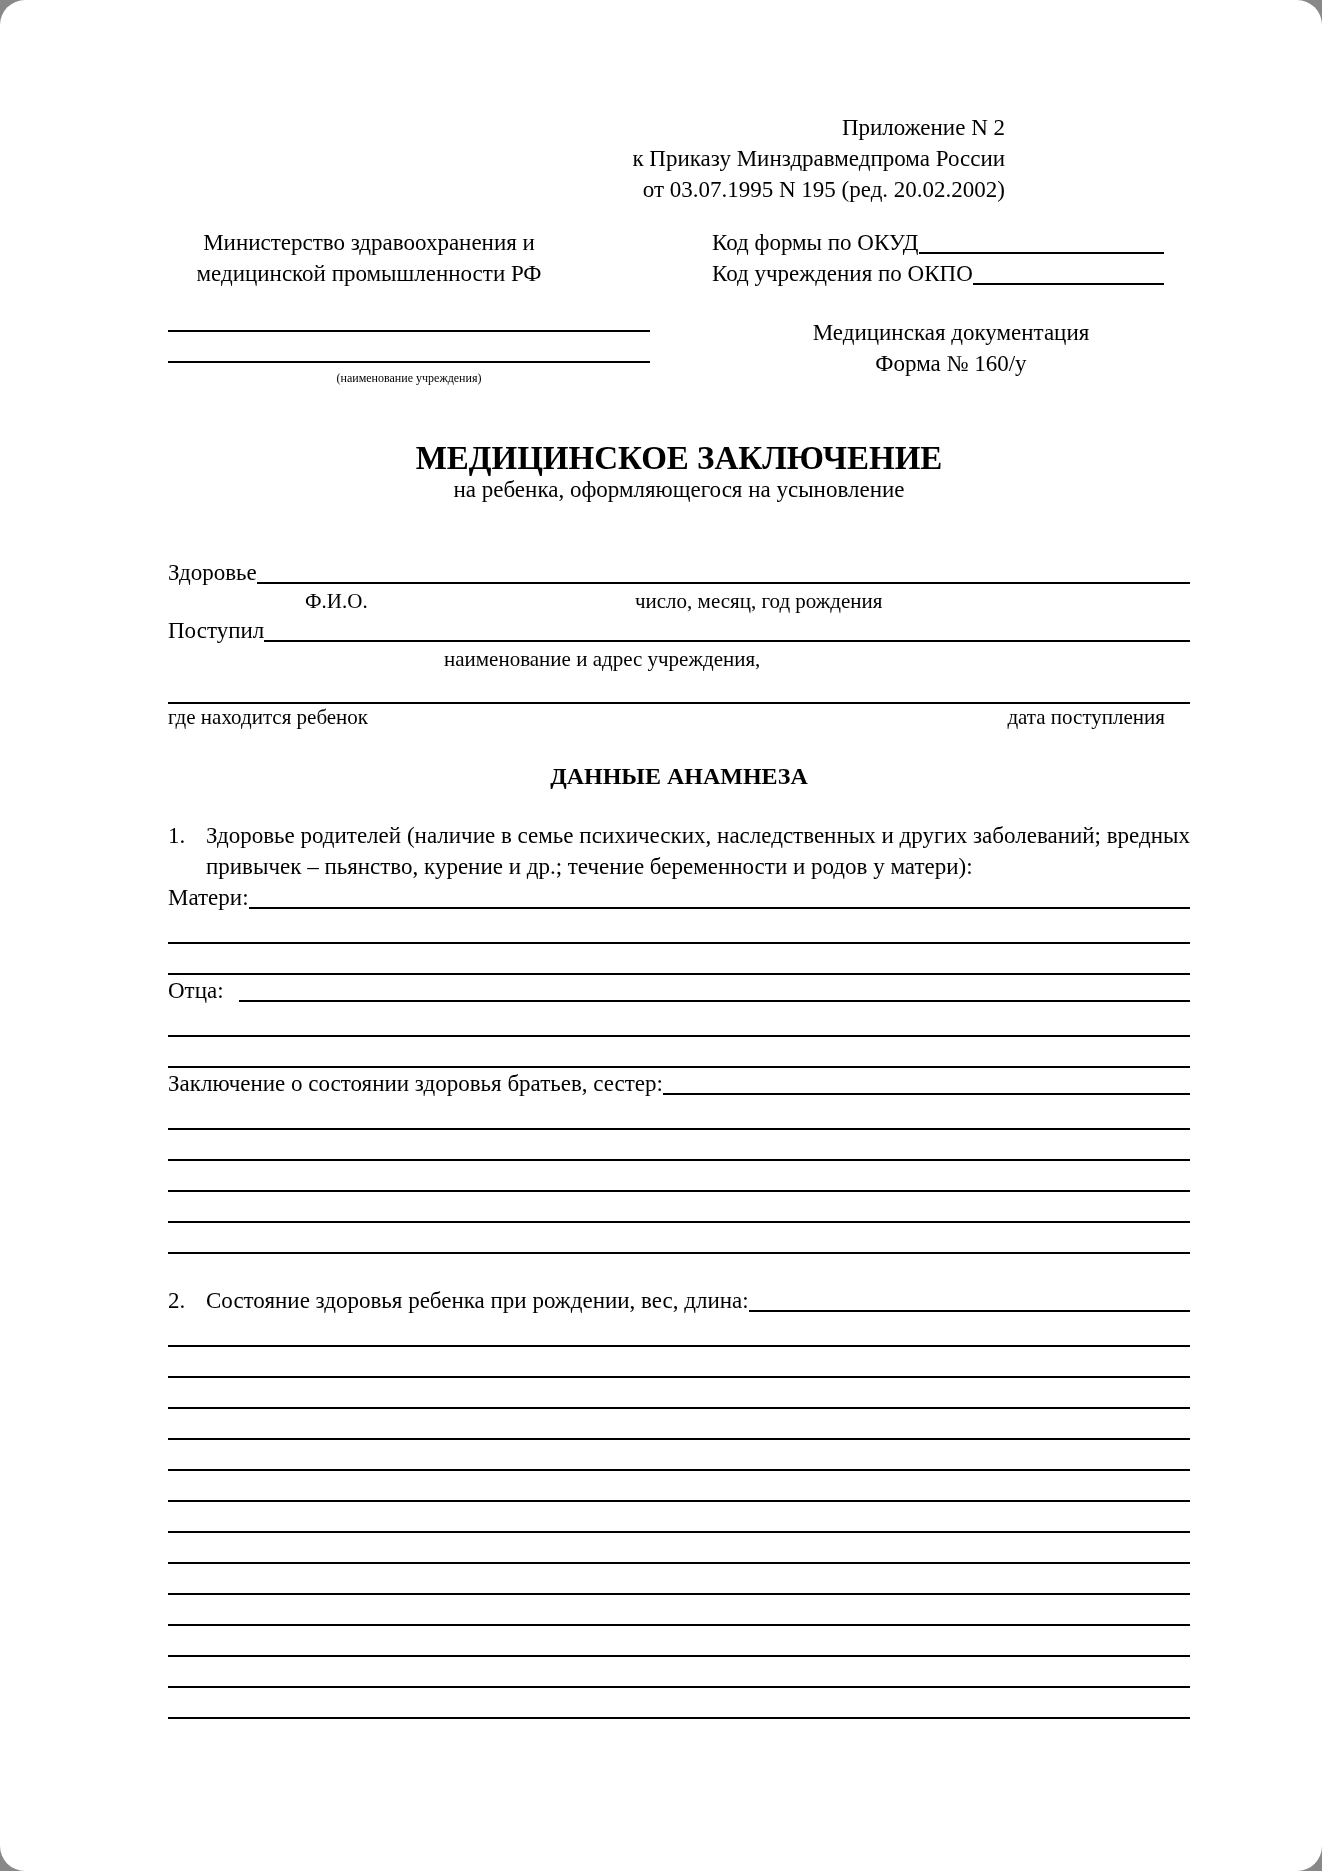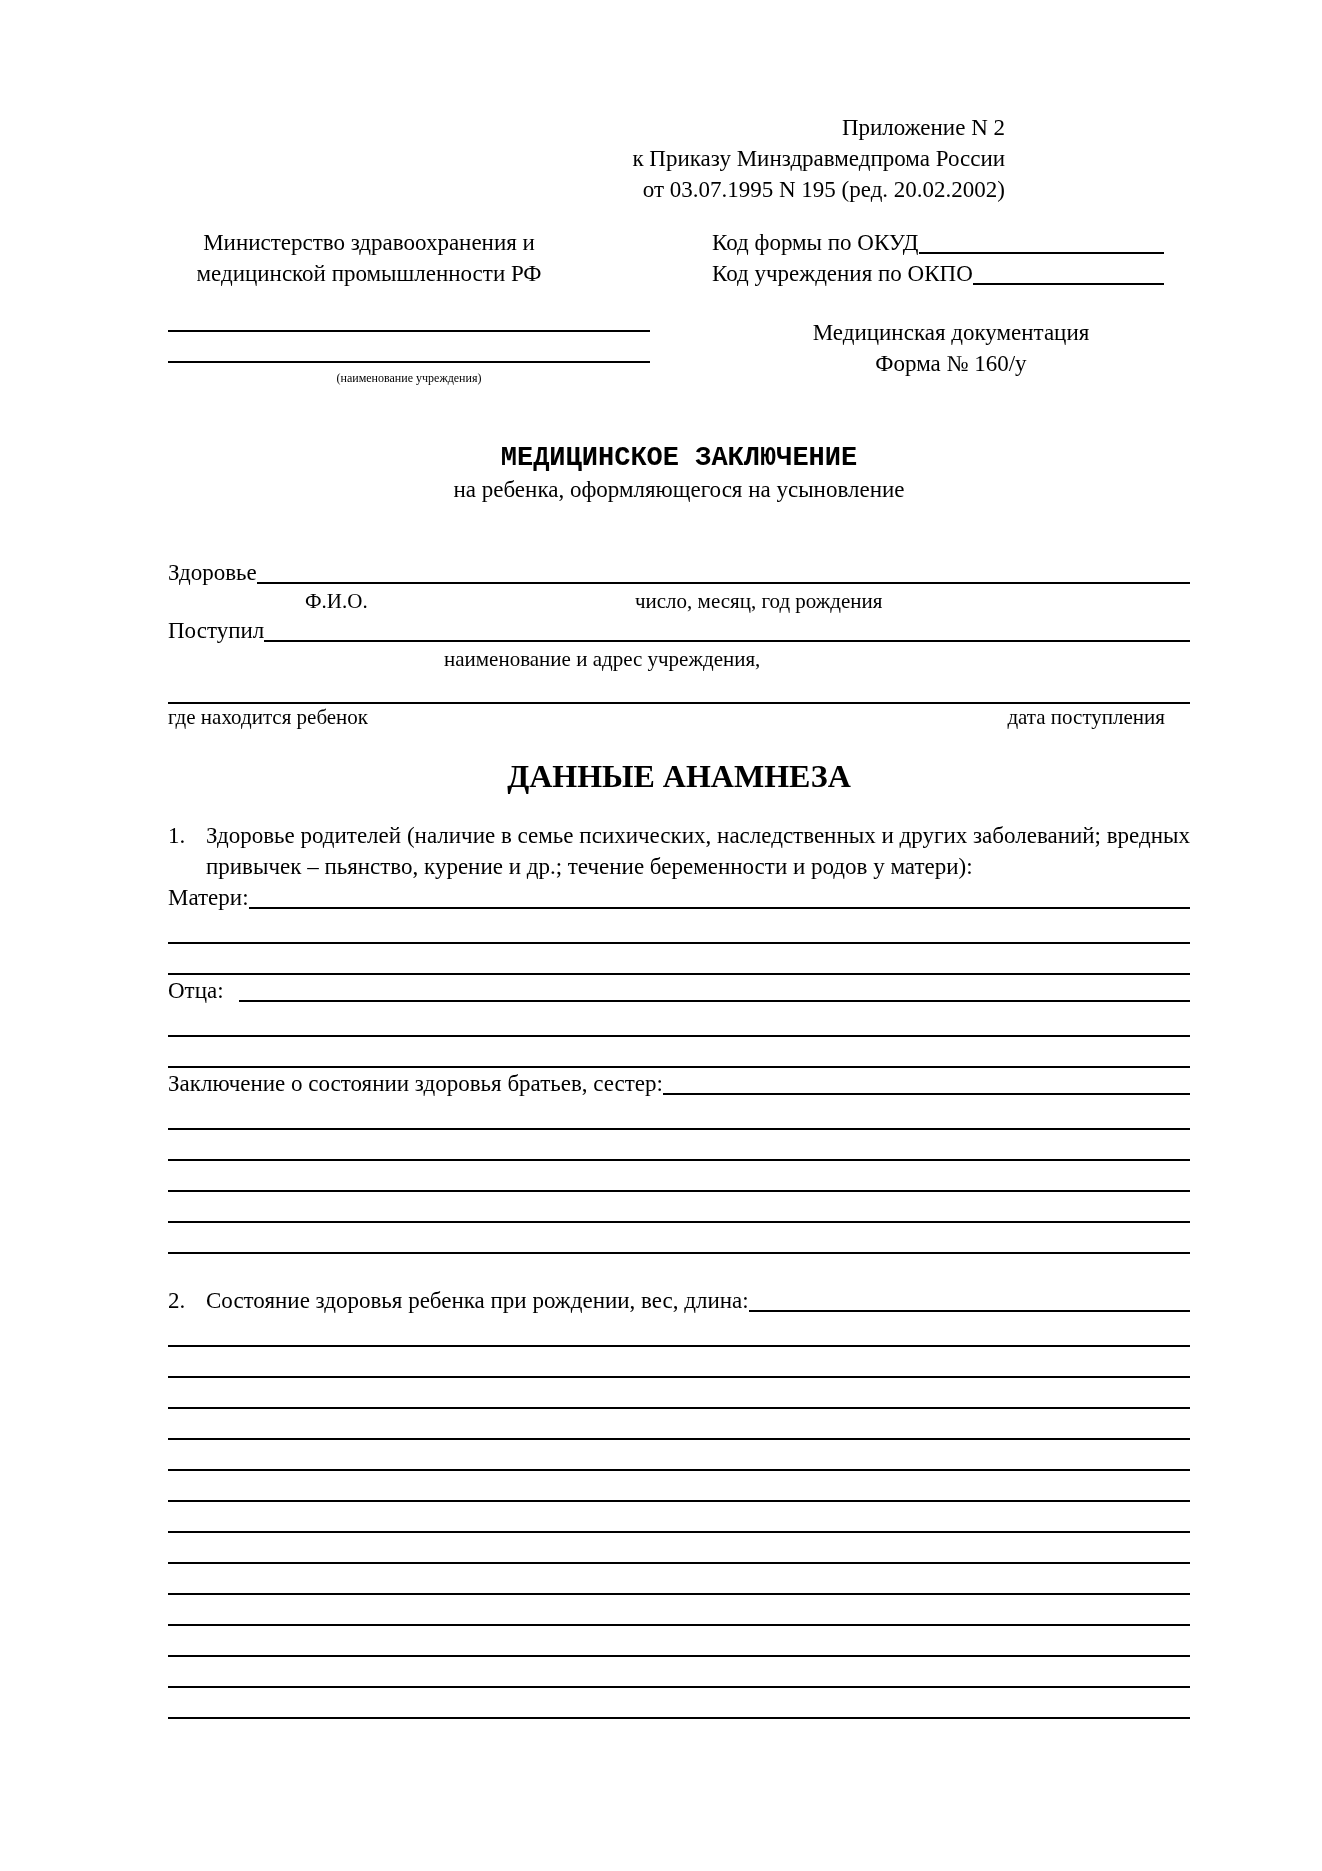--- a/index.html
+++ b/index.html
@@ -15,6 +15,7 @@
     line-height: 31px;
     box-sizing: border-box;
     padding: 112px 132px 0 168px;
+    border-radius: 25px;
   }
   
   .appendix { text-align: right; padding-right: 185px; }

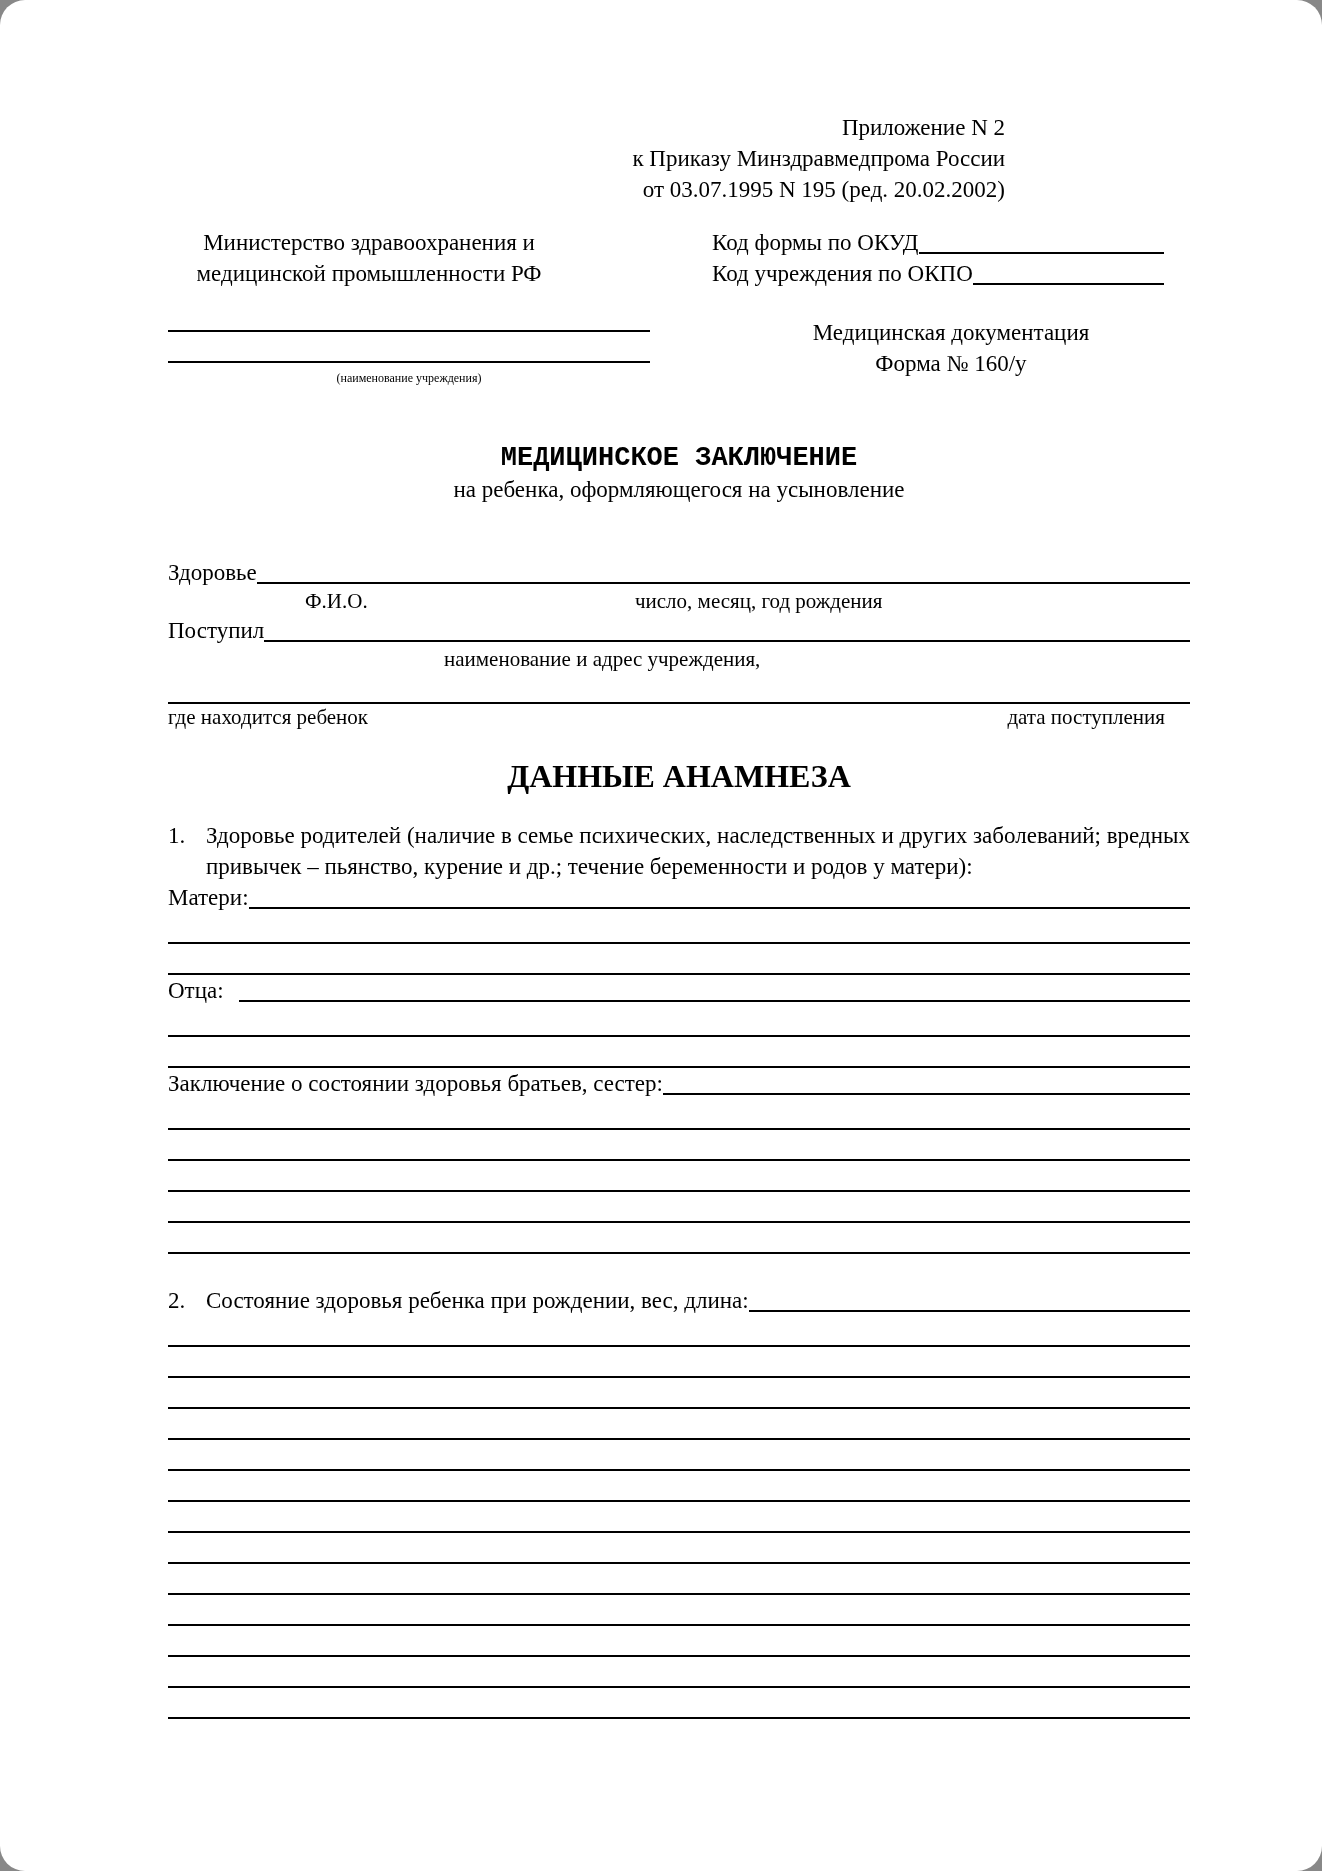--- a/index.html
+++ b/index.html
@@ -34,7 +34,7 @@
 
   
   .title-block { text-align: center; margin-top: 52px; }
-  .title-main { font-weight: bold; font-size: 27px; font-family: Liberation Mono, monospace; }
+  .title-main { font-weight: bold; font-size: 33px; }
   .title-sub { font-size: 23px; }
 
   

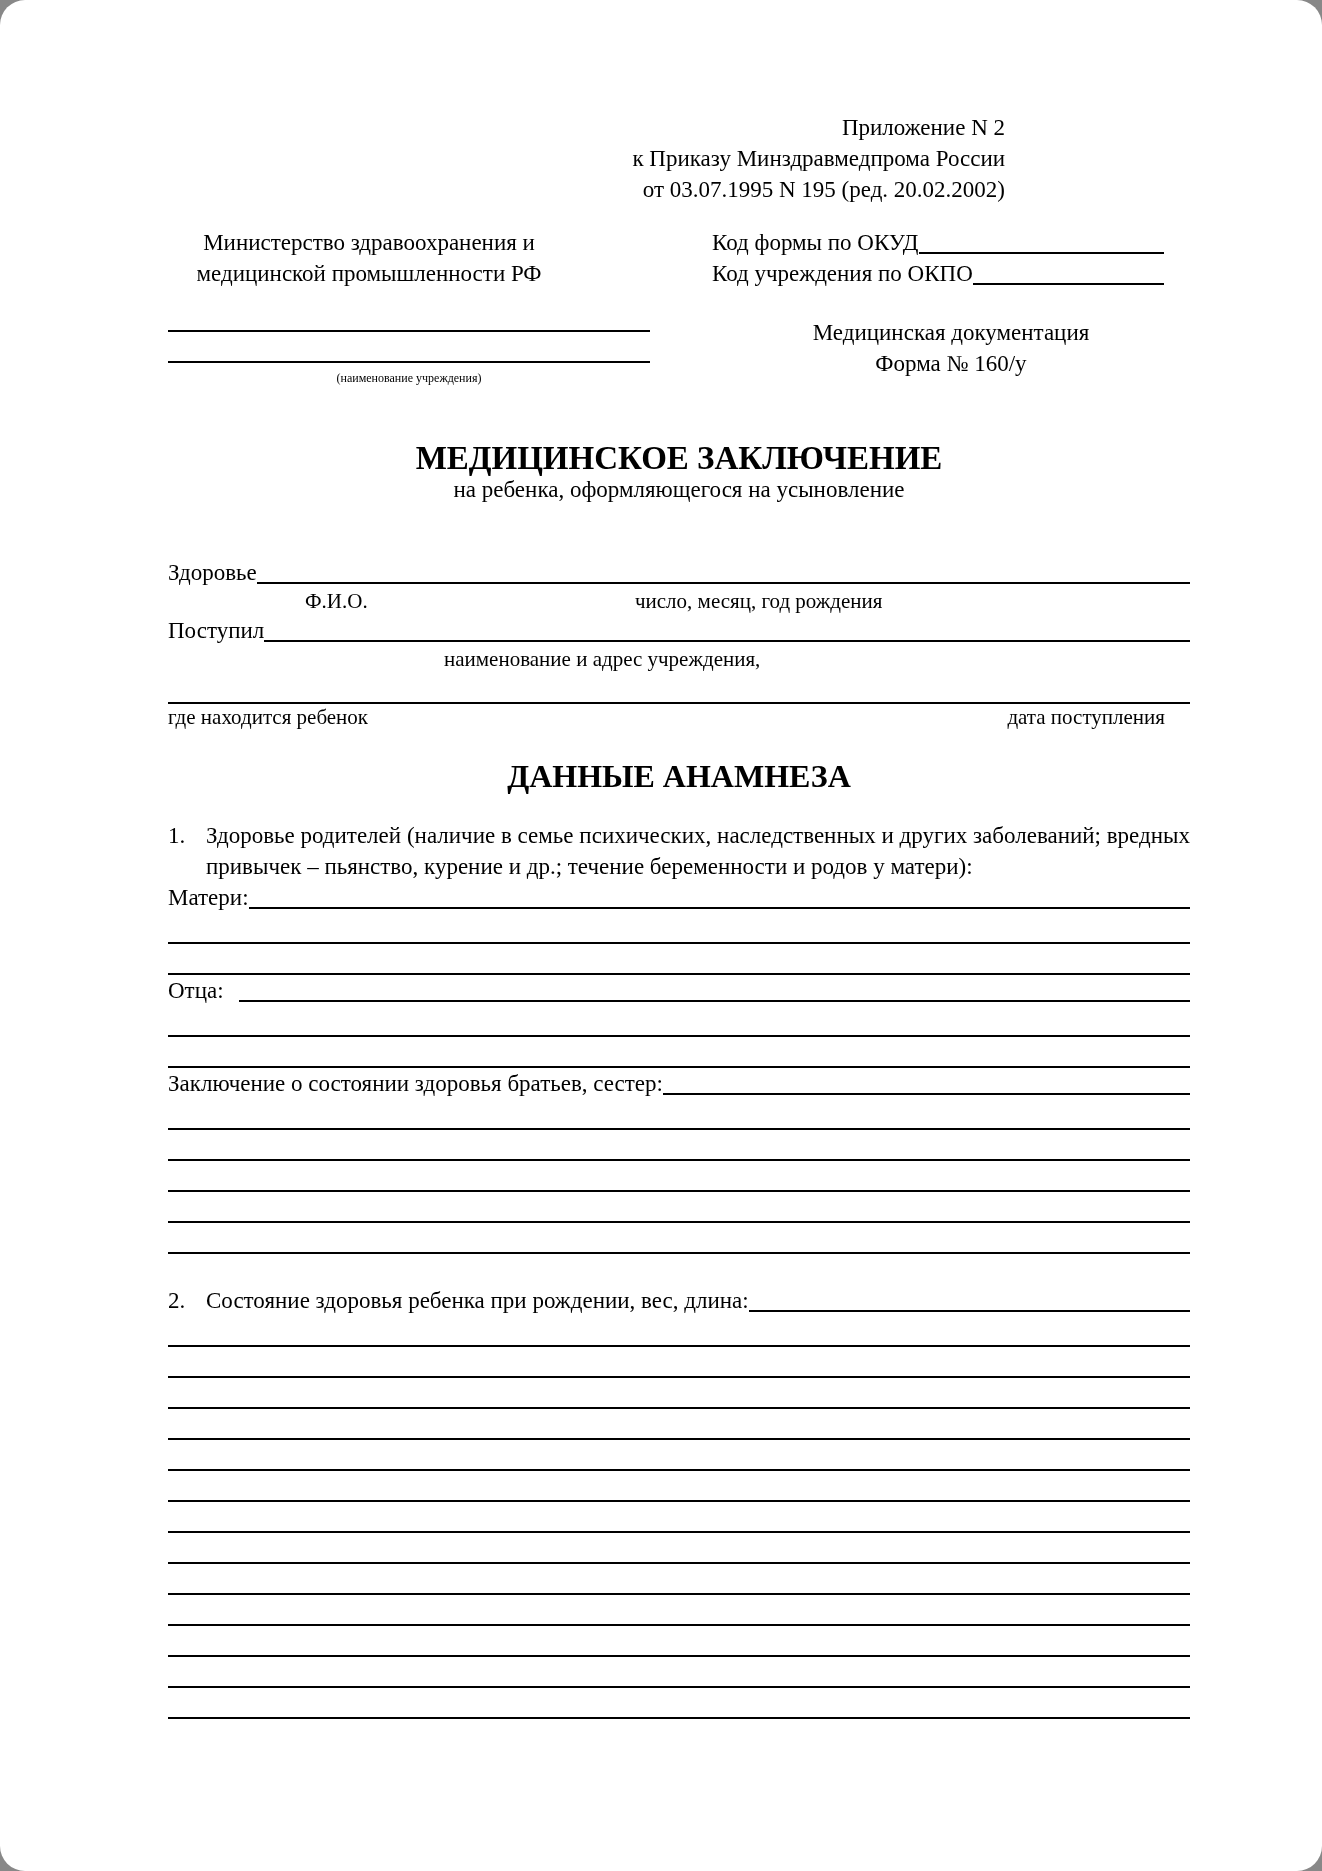--- a/index.html
+++ b/index.html
@@ -52,7 +52,7 @@
   .cap-date  { position: absolute; right: 25px; }
 
   
-  .anamnesis-heading { text-align: center; font-weight: bold; font-size: 32px; margin-top: 30px; }
+  .anamnesis-heading { text-align: center; font-weight: bold; font-size: 24px; margin-top: 30px; }
   .numbered { display: flex; margin-top: 28px; }
   .num { width: 38px; flex: 0 0 38px; }
   .ntext { flex: 1; text-align: justify; }

